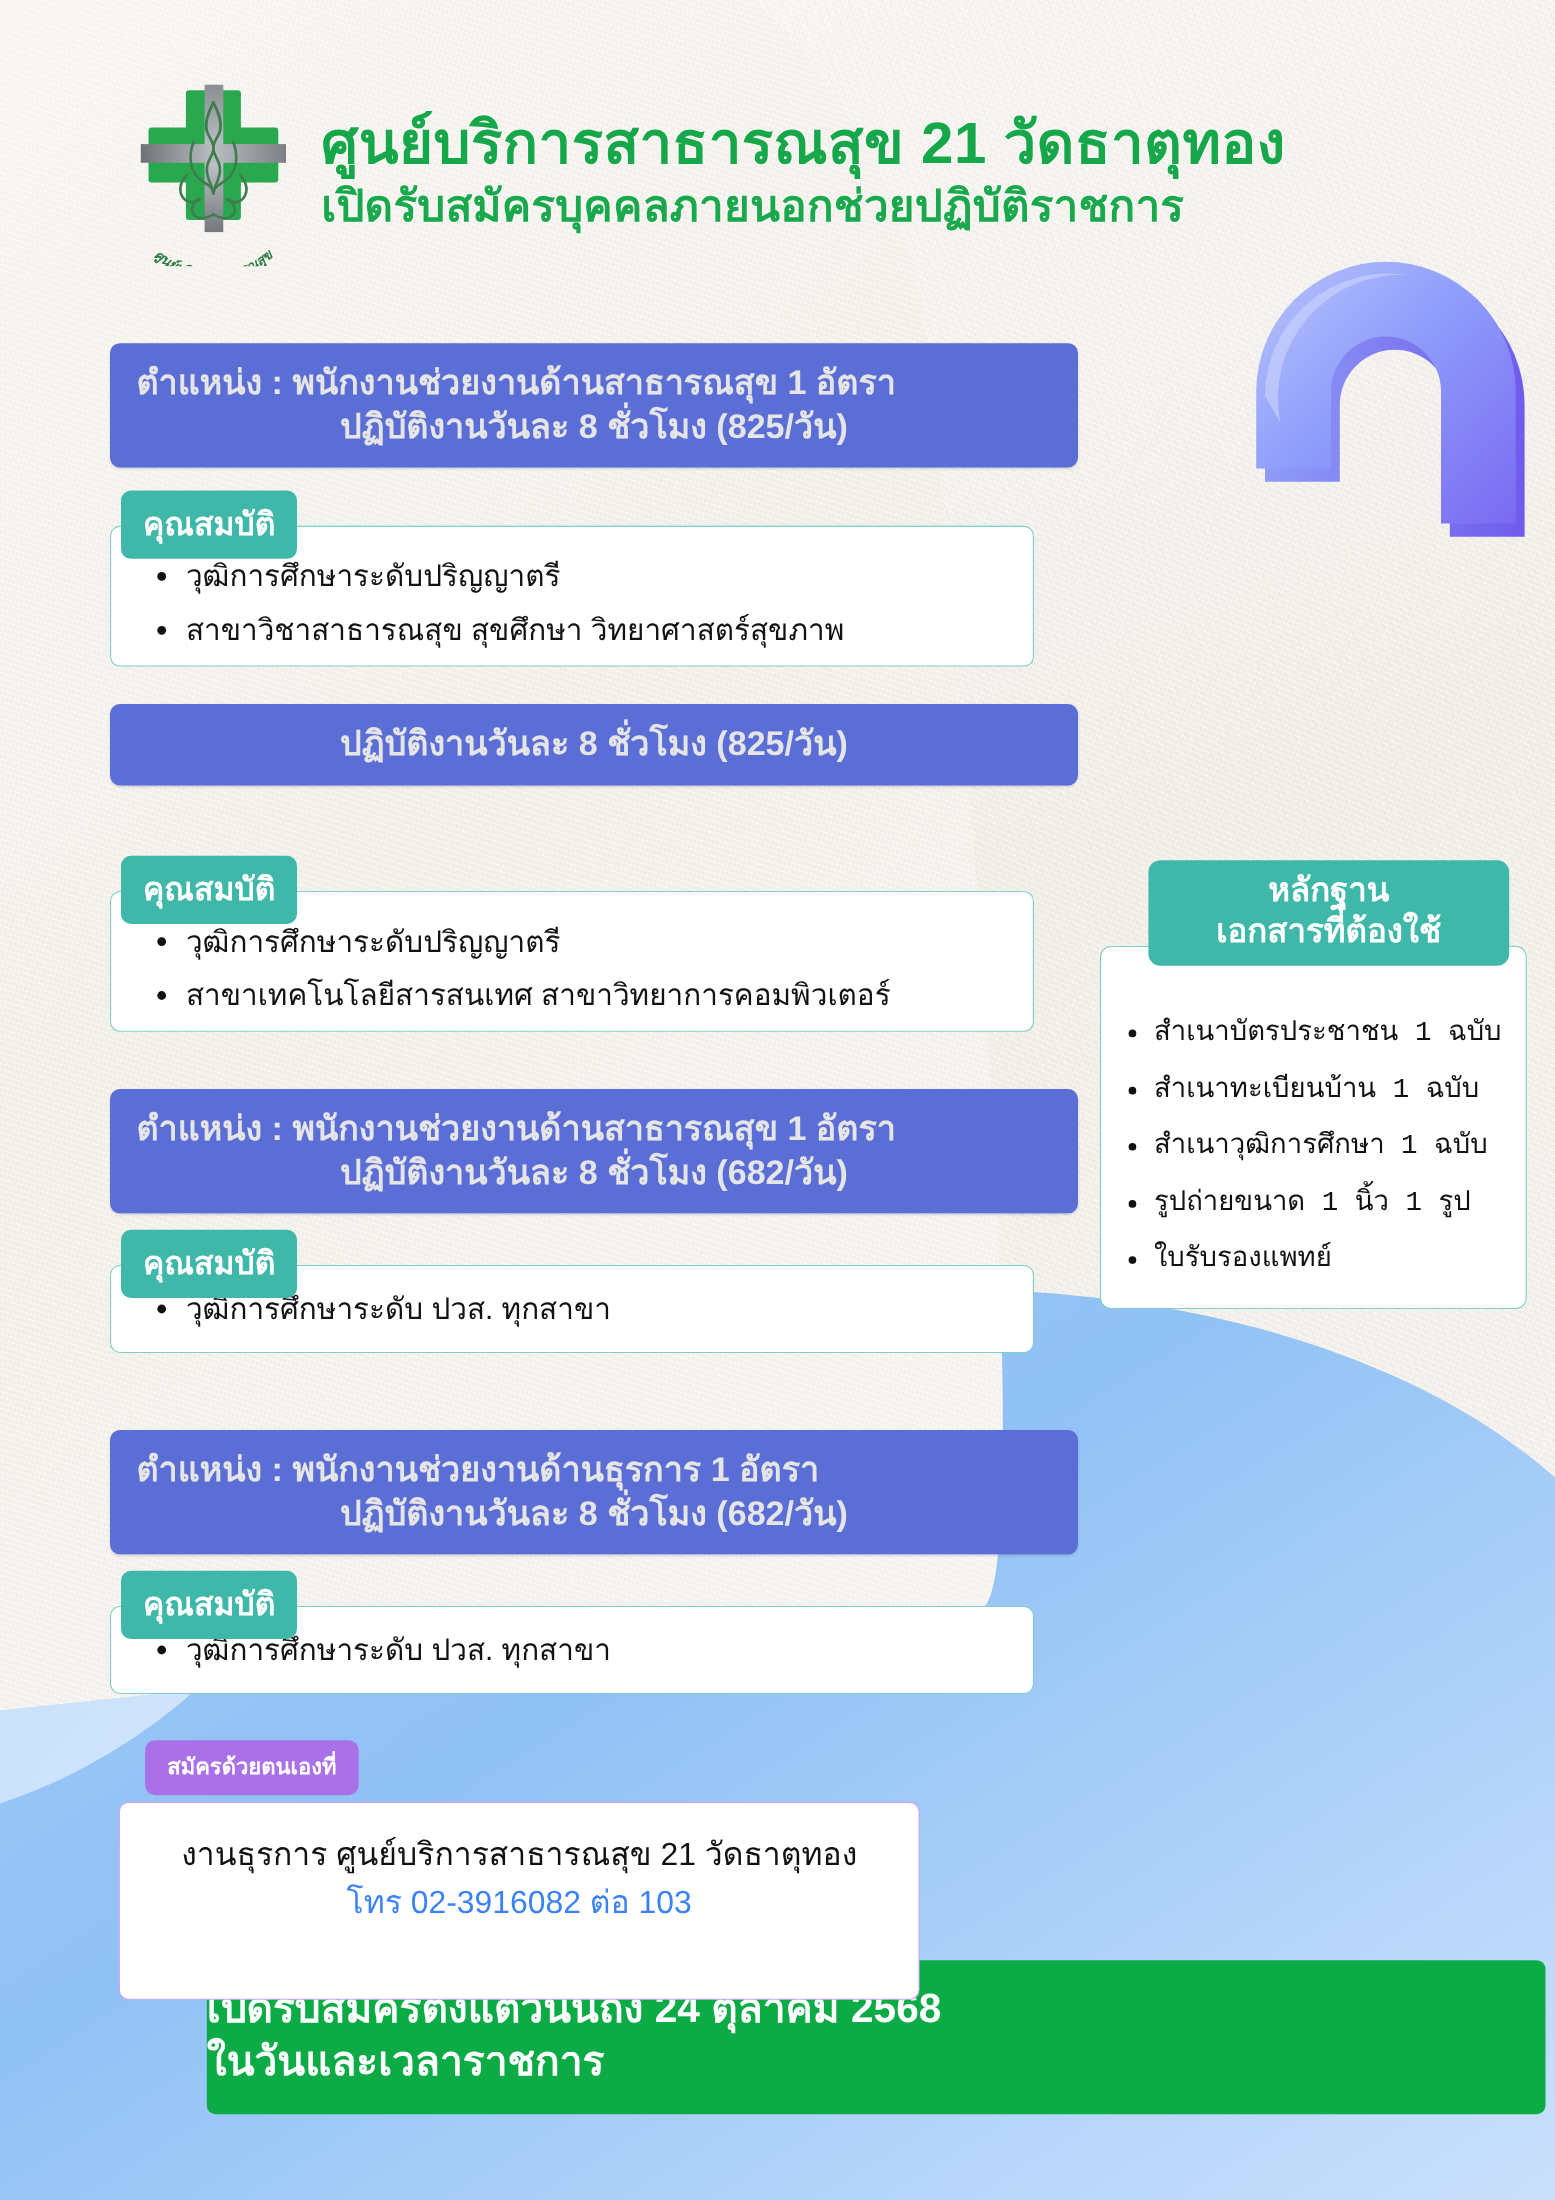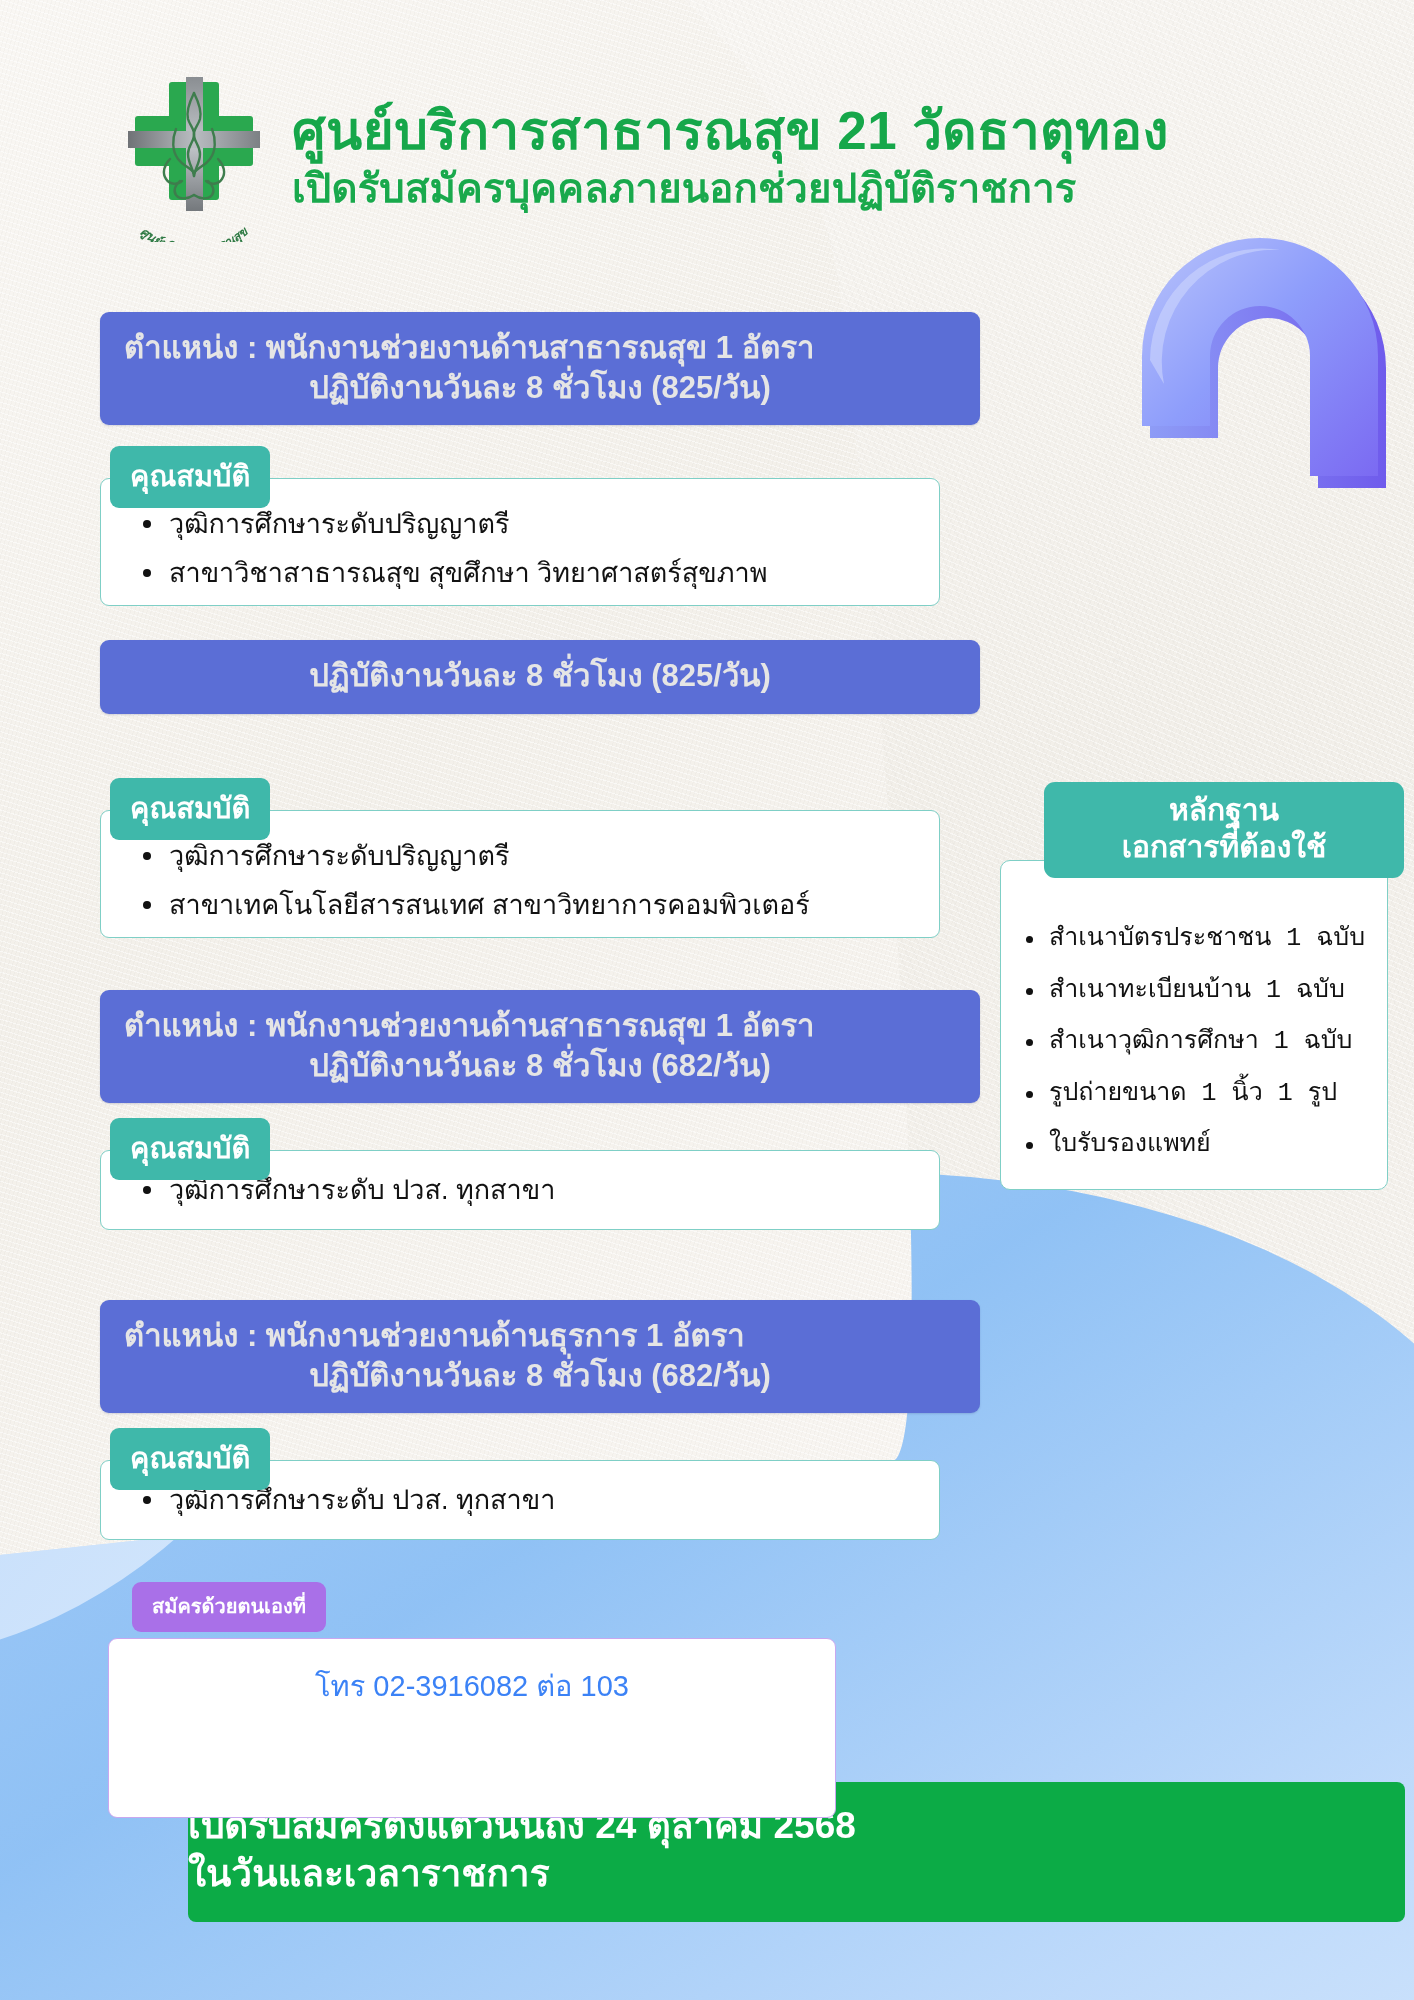--- a/index.html
+++ b/index.html
@@ -141,7 +141,7 @@
 
   
   .doc-tab{
-    position:absolute; left:1044px; top:782px; width:360px;
+    position:absolute; left:1044px; top:782px; width:328px;
     background:#3fb8aa; color:#fff;
     border-radius:11px;
     padding:10px 10px 13px;

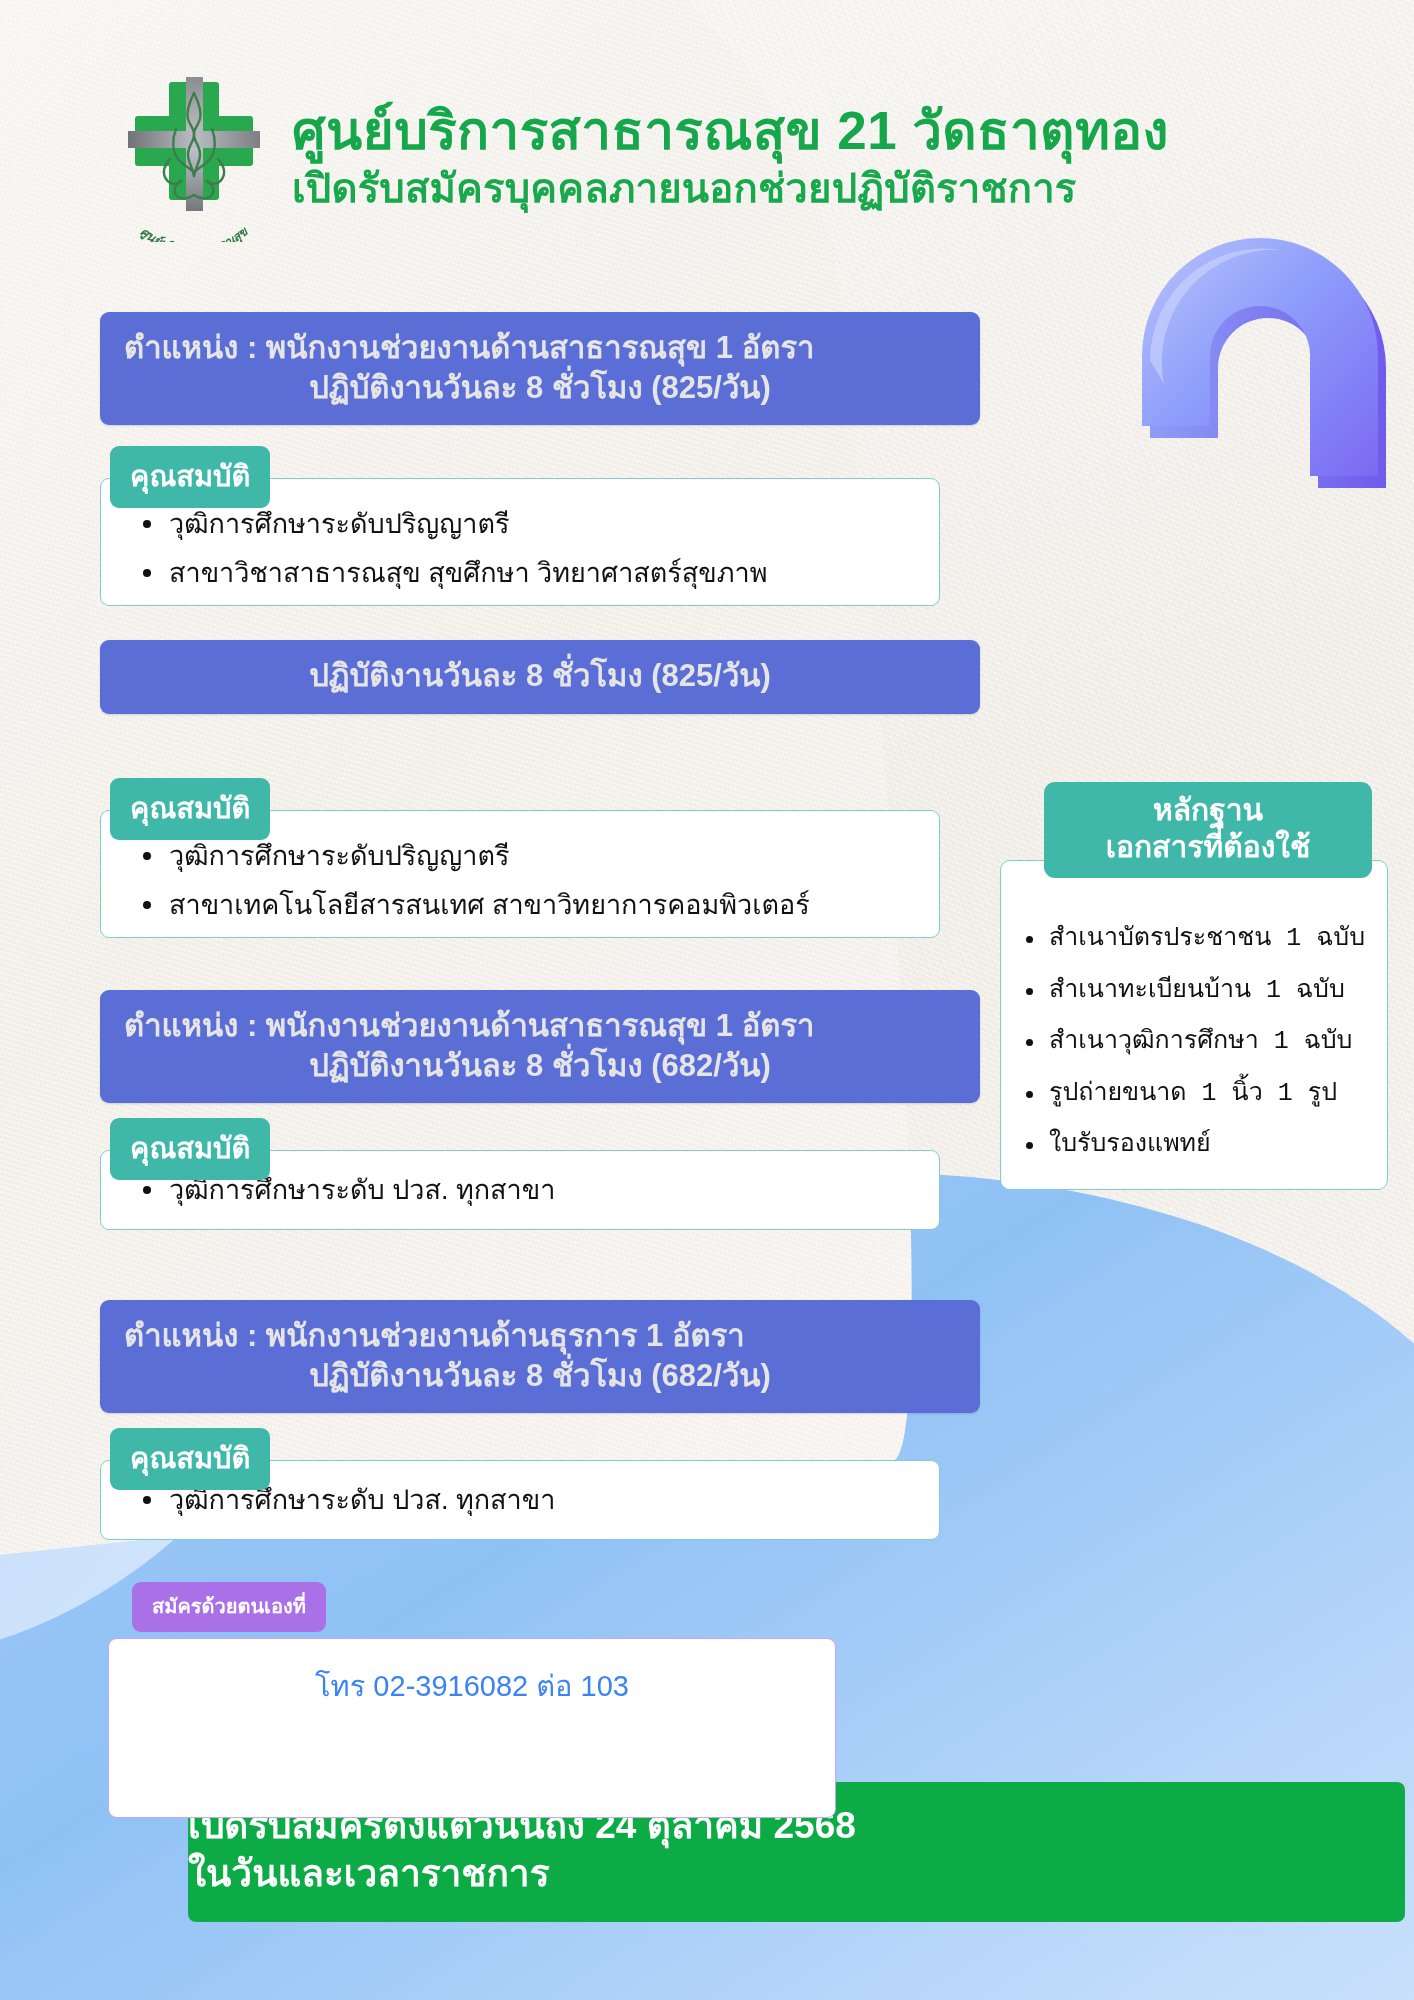--- a/index.html
+++ b/index.html
@@ -338,6 +338,7 @@
     </div>
 
     <div class="apply-card">
+      <div class="l1">งานธุรการ ศูนย์บริการสาธารณสุข 21 วัดธาตุทอง</div>
       <div class="l2">โทร 02-3916082 ต่อ 103</div>
     </div>
     <div class="apply-tab">สมัครด้วยตนเองที่</div>

